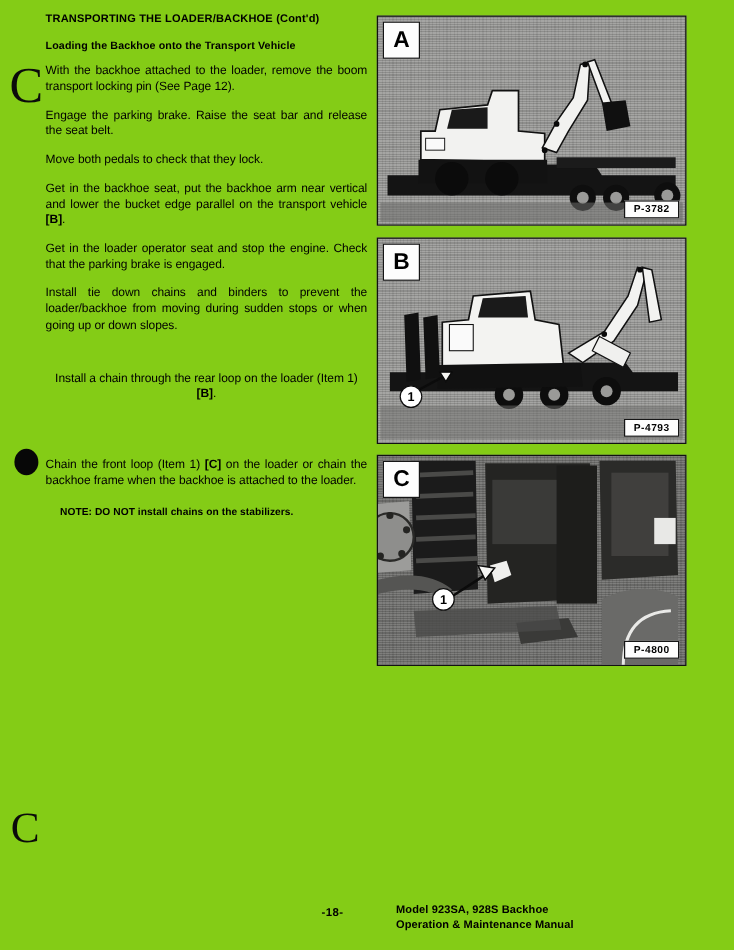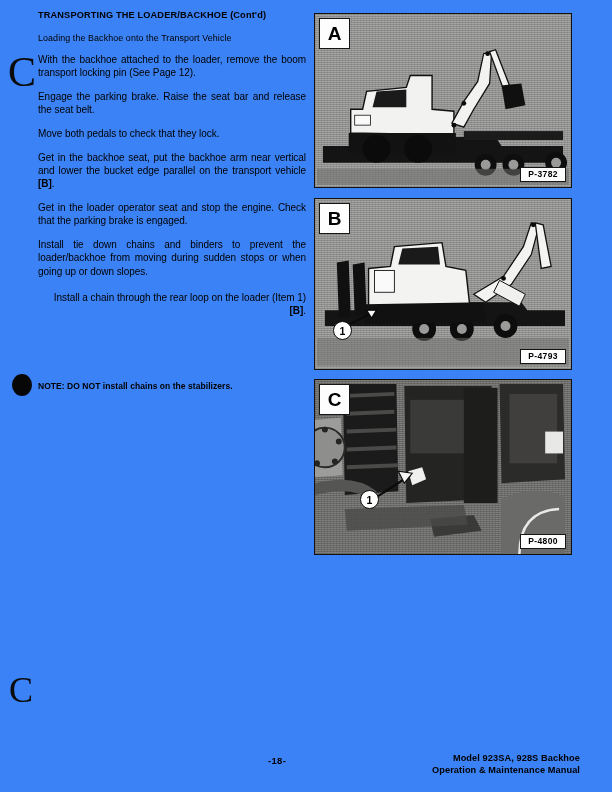--- a/index.html
+++ b/index.html
@@ -20,7 +20,7 @@
   #page {
     position: absolute;
     inset: 0;
-    background: #3b82f6;
+    background: #84cc16;
   }
 
   

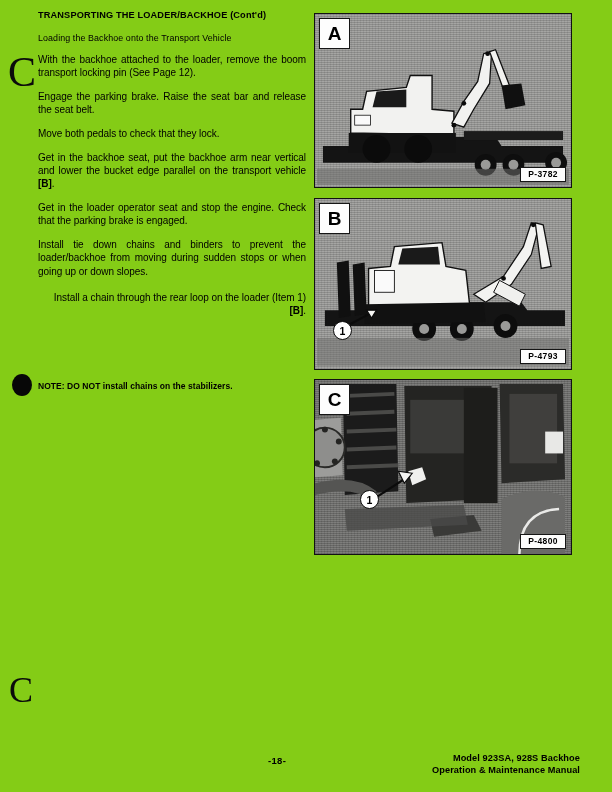--- a/index.html
+++ b/index.html
@@ -40,7 +40,7 @@
   }
   .h2 {
     font-size: 8.9px;
-    font-weight: normal;
+    font-weight: bold;
     letter-spacing: .1px;
     line-height: 1.25;
     margin: 0 0 9px 0;

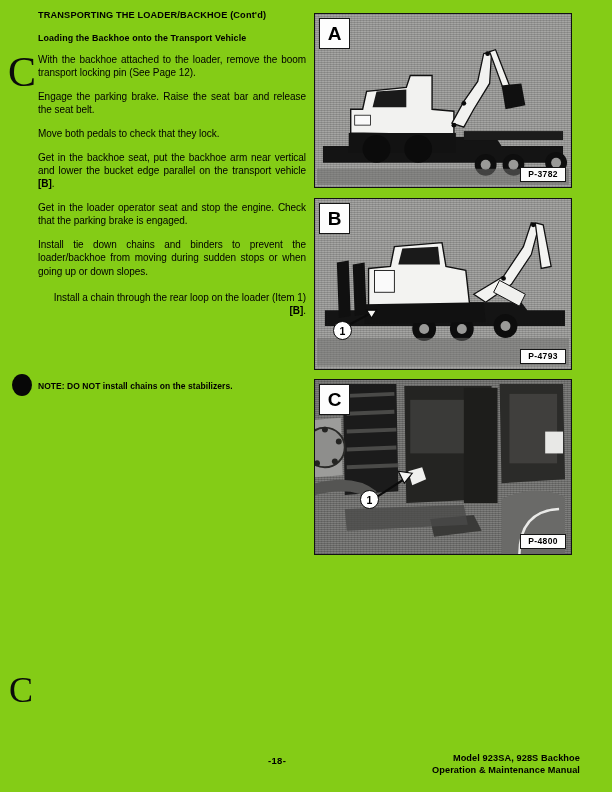--- a/index.html
+++ b/index.html
@@ -58,7 +58,7 @@
   }
   .para b { font-weight: bold; }
 
-  .gap-extra { margin-bottom: 13px; }
+  .gap-extra { margin-bottom: 31px; }
 
   
   .margin-c {

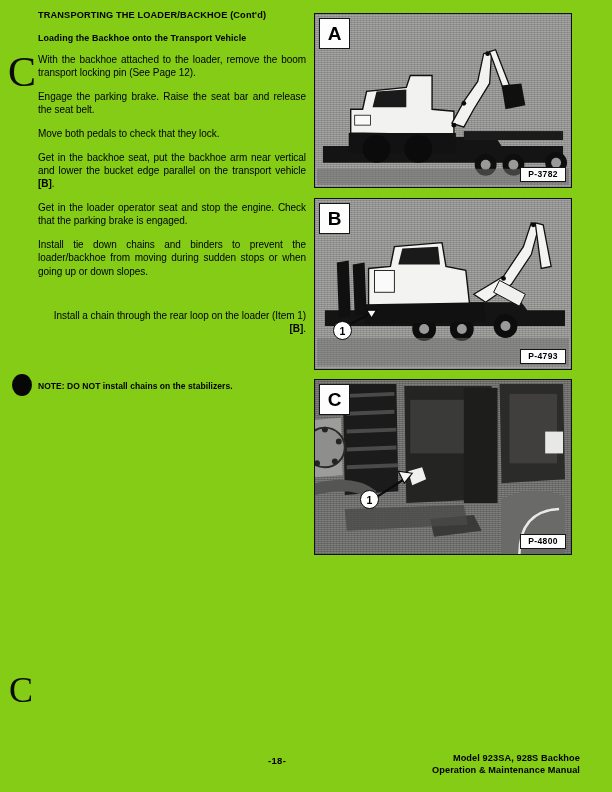--- a/index.html
+++ b/index.html
@@ -54,7 +54,7 @@
     letter-spacing: -0.05px;
   }
   .para.last-left {
-    text-align: right;
+    text-align: center;
   }
   .para b { font-weight: bold; }
 

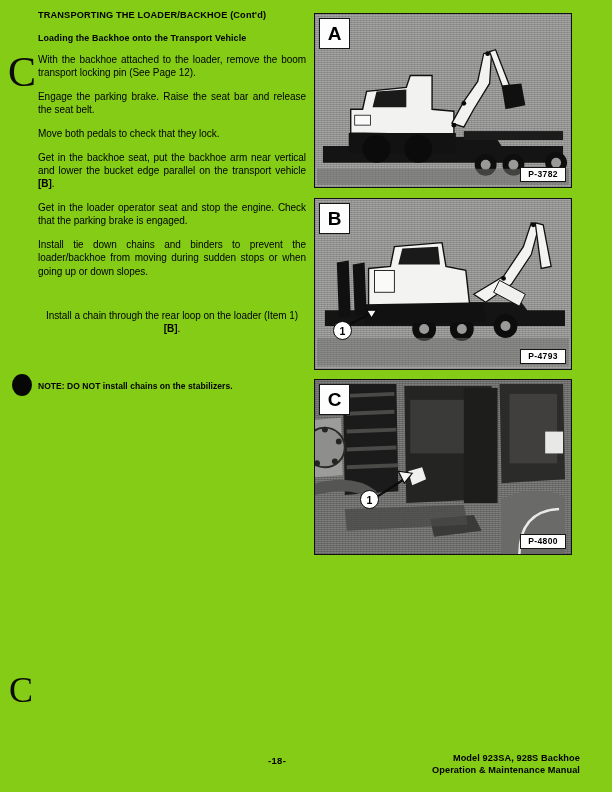--- a/index.html
+++ b/index.html
@@ -248,6 +248,7 @@
   <span class="bullet-dot"></span>
 
   <div id="note-block">
+    <p class="para">Chain the front loop (Item 1) <b>[C]</b> on the loader or chain the backhoe frame when the backhoe is attached to the loader.</p>
     <p class="note-line">NOTE:  DO NOT install chains on the stabilizers.</p>
   </div>
 

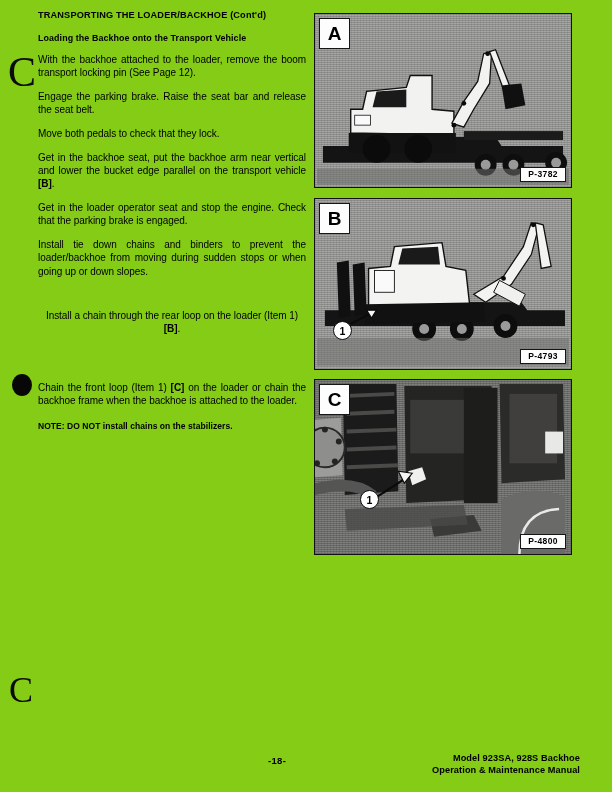--- a/index.html
+++ b/index.html
@@ -102,7 +102,7 @@
     font-size: 8.5px;
     font-weight: bold;
     letter-spacing: .05px;
-    margin: 0;
+    margin: 12px;
   }
 
   

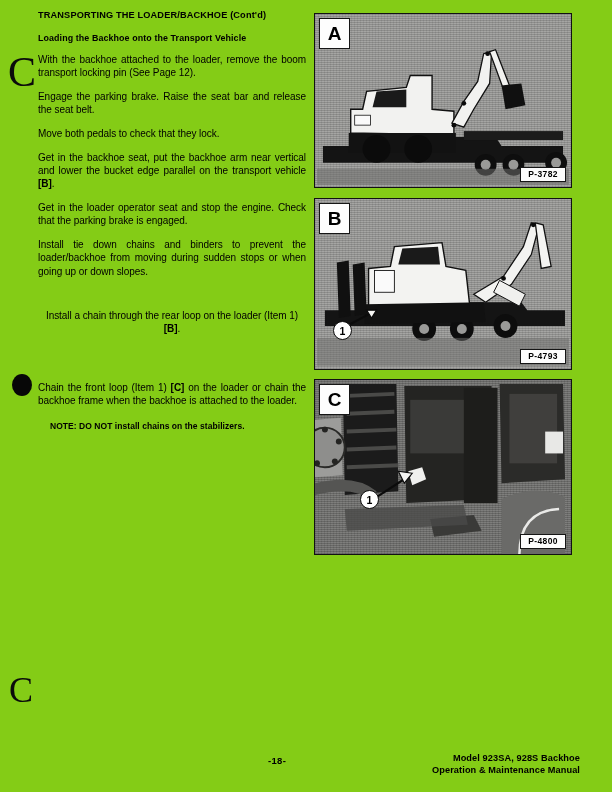--- a/index.html
+++ b/index.html
@@ -207,7 +207,7 @@
     left: 330px;
     top: 0px;
     width: 250px;
-    text-align: right;
+    text-align: left;
     font-size: 9.2px;
     font-weight: bold;
     line-height: 1.35;

